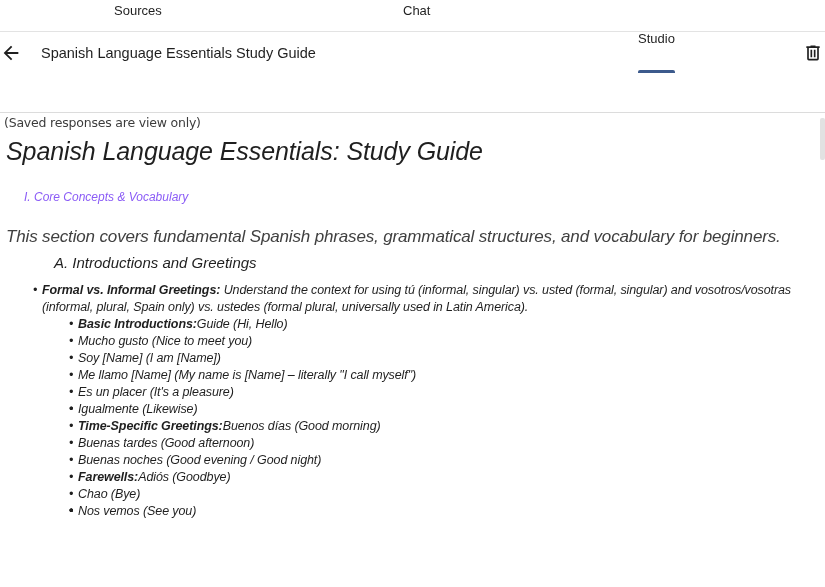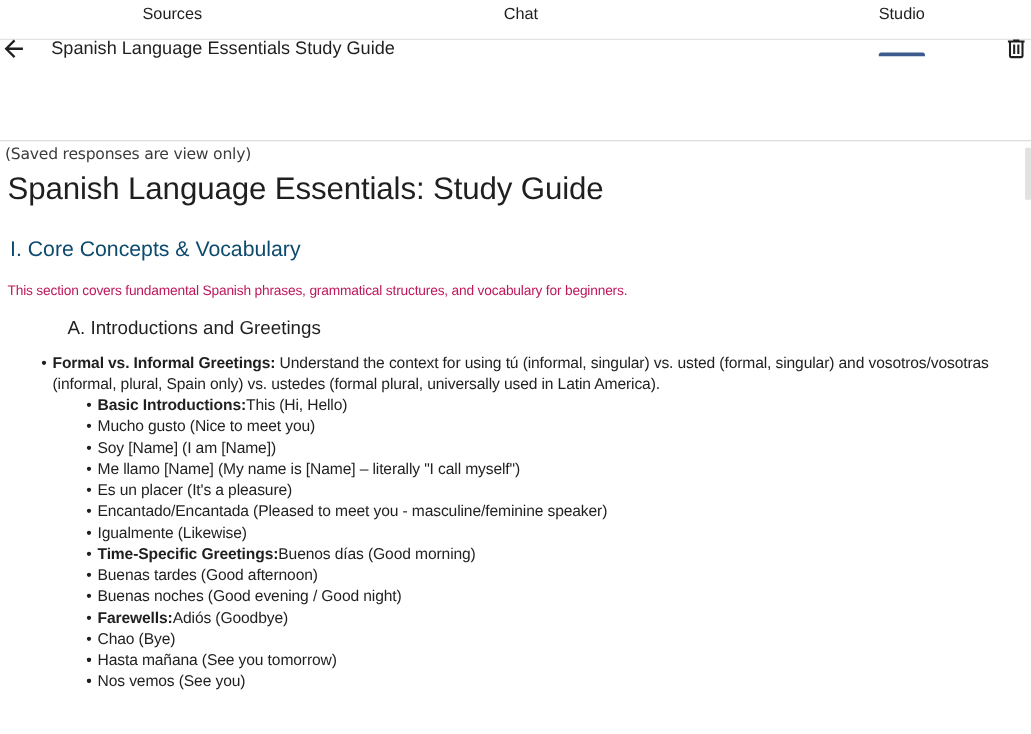--- a/index.html
+++ b/index.html
@@ -24,7 +24,7 @@
     }
     .tab-sources { left: 114px; }
     .tab-chat { left: 403px; }
-    .tab-studio { left: 703px; }
+    .tab-studio { left: 638px; margin-top: 28px; }
 
     .header {
       position: absolute; top: 18px; left: 0; width: 736px; height: 44px;

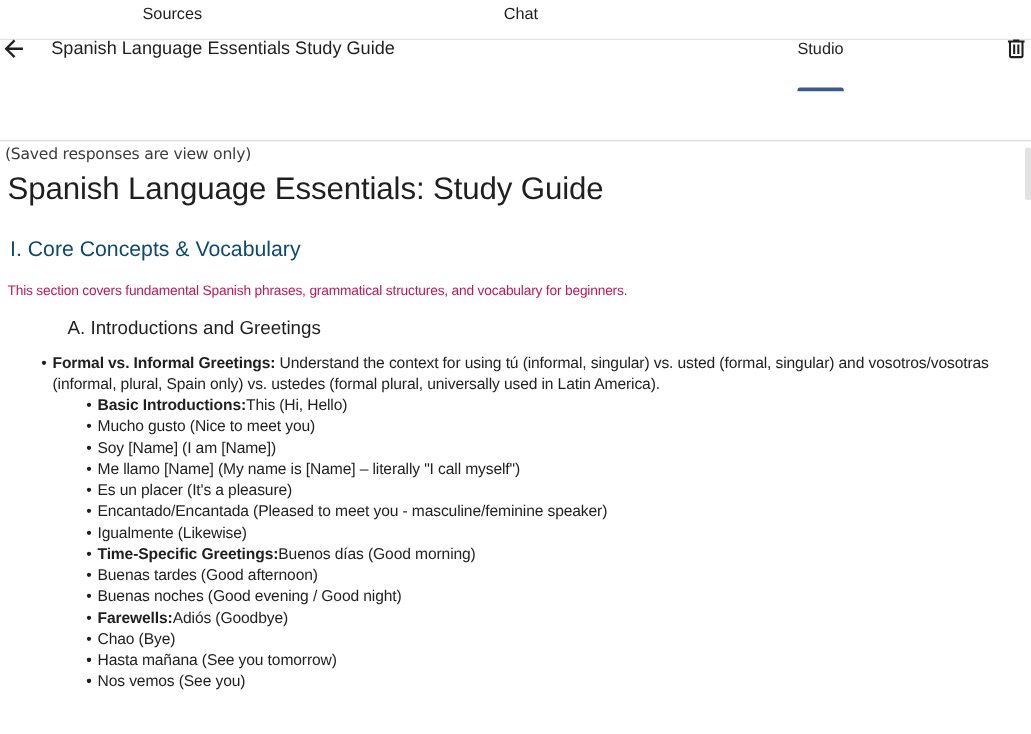--- a/index.html
+++ b/index.html
@@ -27,7 +27,7 @@
     .tab-studio { left: 638px; margin-top: 28px; }
 
     .header {
-      position: absolute; top: 18px; left: 0; width: 736px; height: 44px;
+      position: absolute; top: 32px; left: 0; width: 736px; height: 44px;
     }
     .back-btn {
       position: absolute; left: 0; top: 10px; width: 22px; height: 22px;

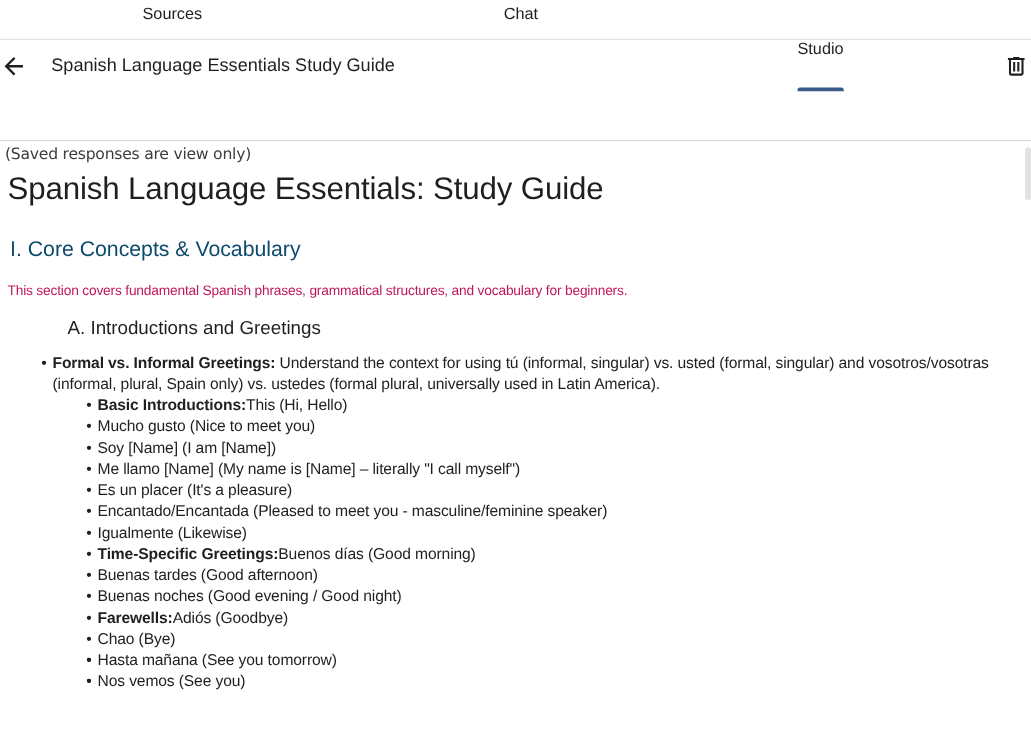--- a/index.html
+++ b/index.html
@@ -57,6 +57,7 @@
     .content {
       position: absolute; top: 113px; left: 0; width: 818px; height: 474px;
       overflow: hidden;
+      font-style: italic;
     }
     .doc-title {
       position: absolute; left: 6px; top: 24px;

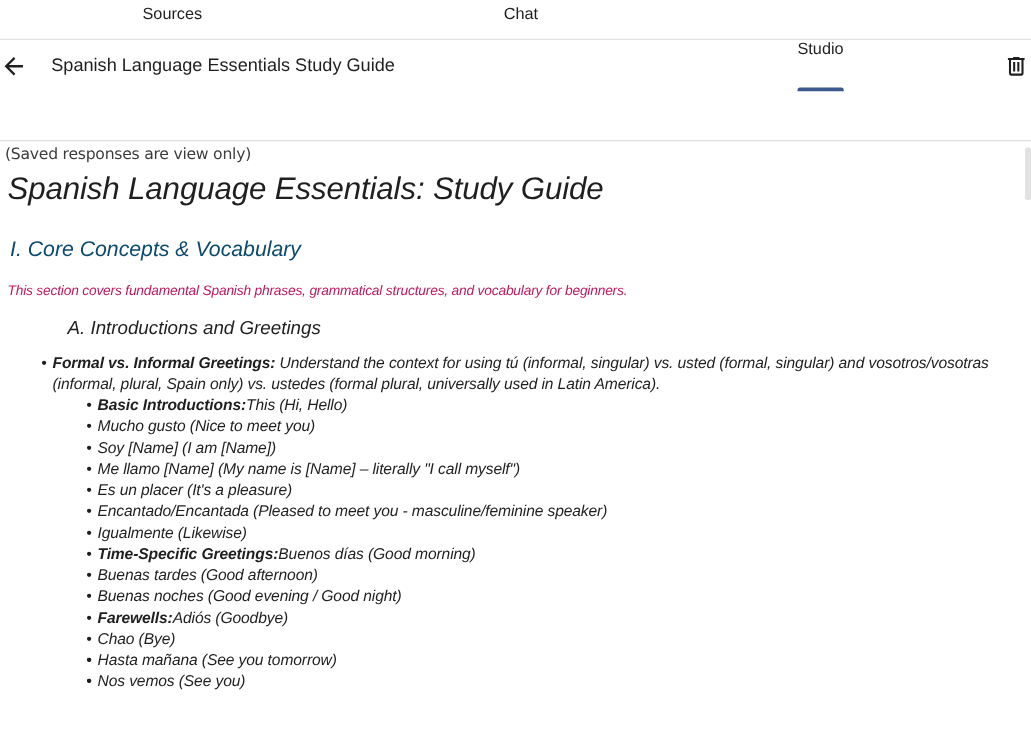--- a/index.html
+++ b/index.html
@@ -65,8 +65,8 @@
       letter-spacing: -0.1px;
     }
     .h2 {
-      position: absolute; left: 8px; top: 77px;
-      font-size: 17px; font-weight: normal; color: #0c4a6e;
+      position: absolute; left: 24px; top: 77px;
+      font-size: 12px; font-weight: normal; color: #8b5cf6;
     }
     .intro {
       position: absolute; left: 6px; top: 114px;

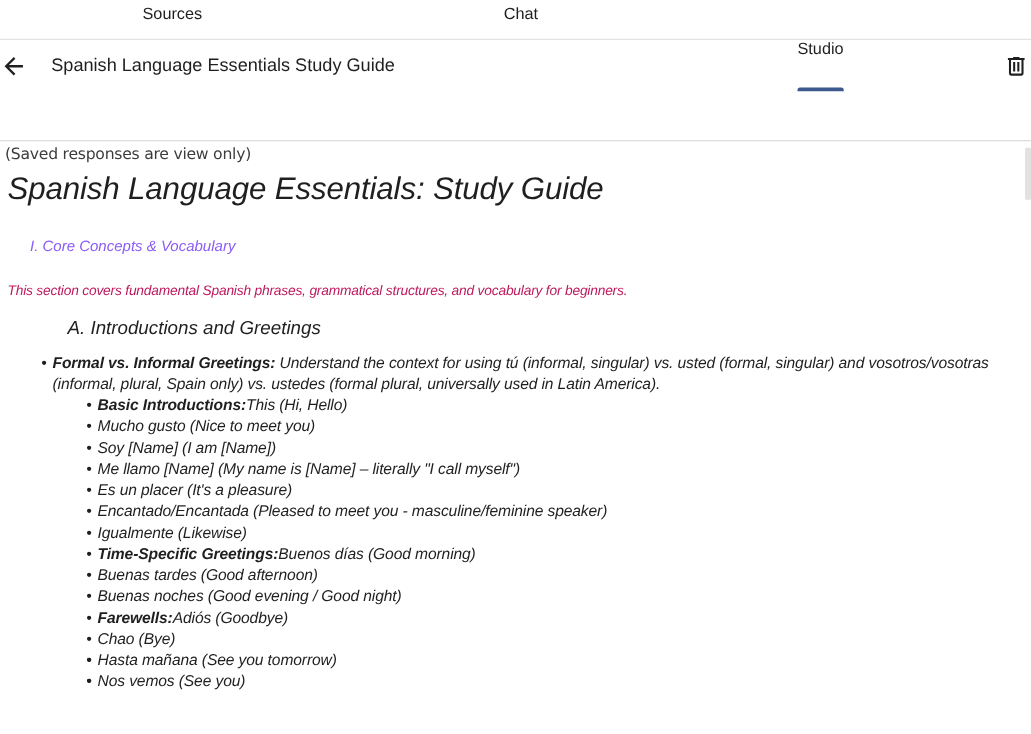--- a/index.html
+++ b/index.html
@@ -70,7 +70,7 @@
     }
     .intro {
       position: absolute; left: 6px; top: 114px;
-      font-size: 11px; color: #be185d; letter-spacing: -0.15px;
+      font-size: 17px; color: #404040; letter-spacing: -0.15px;
     }
     .h3 {
       position: absolute; left: 6px; top: 141px;

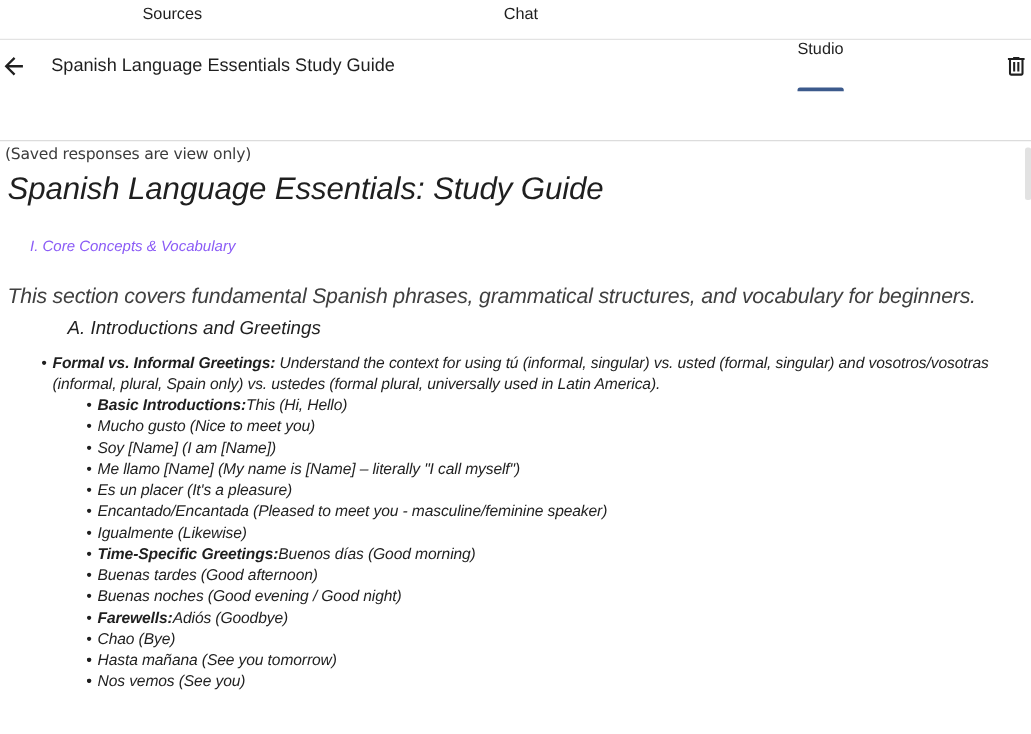--- a/index.html
+++ b/index.html
@@ -133,7 +133,7 @@
   </div>
 
   <ul class="sublist">
-    <li><span class="bullet">•</span><b>Basic Introductions:</b><span>This (Hi, Hello)</span></li>
+    <li><span class="bullet">•</span><b>Basic Introductions:</b><span>Guide (Hi, Hello)</span></li>
     <li><span class="bullet">•</span><span>Mucho gusto (Nice to meet you)</span></li>
     <li><span class="bullet">•</span><span>Soy [Name] (I am [Name])</span></li>
     <li><span class="bullet">•</span><span>Me llamo [Name] (My name is [Name] – literally "I call myself")</span></li>

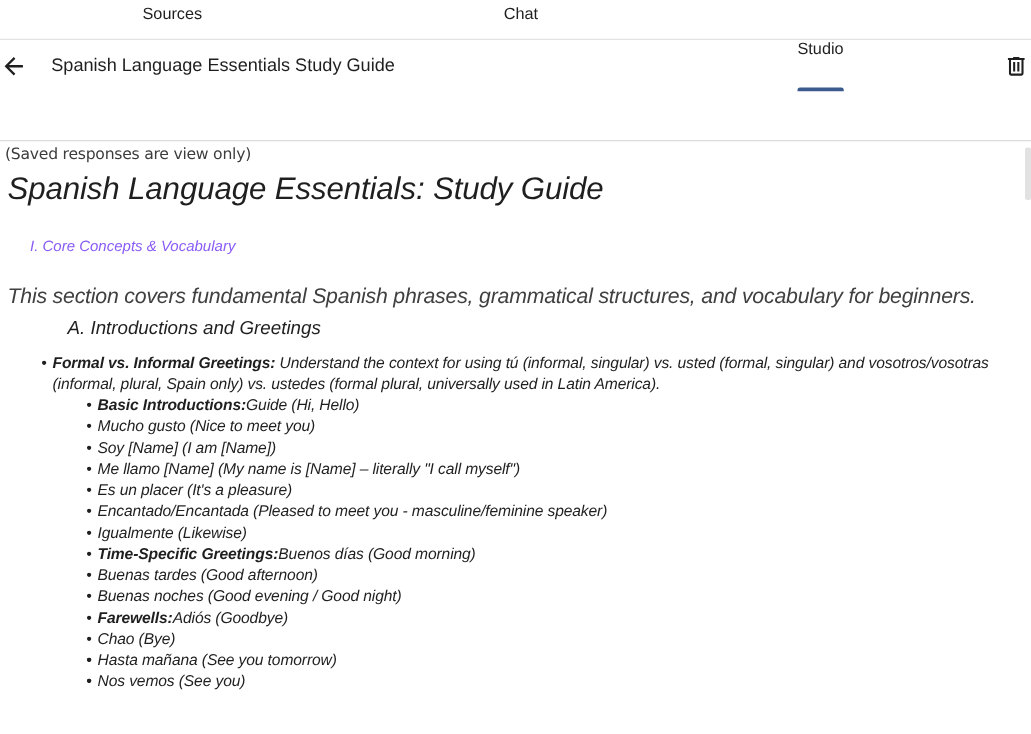--- a/index.html
+++ b/index.html
@@ -138,7 +138,7 @@
     <li><span class="bullet">•</span><span>Soy [Name] (I am [Name])</span></li>
     <li><span class="bullet">•</span><span>Me llamo [Name] (My name is [Name] – literally "I call myself")</span></li>
     <li><span class="bullet">•</span><span>Es un placer (It's a pleasure)</span></li>
-    <li><span class="bullet">•</span><span>Encantado/Encantada (Pleased to meet you - masculine/feminine speaker)</span></li>
+    <li><span class="bullet">•</span></li>
     <li><span class="bullet">•</span><span>Igualmente (Likewise)</span></li>
     <li><span class="bullet">•</span><b>Time-Specific Greetings:</b><span>Buenos días (Good morning)</span></li>
     <li><span class="bullet">•</span><span>Buenas tardes (Good afternoon)</span></li>

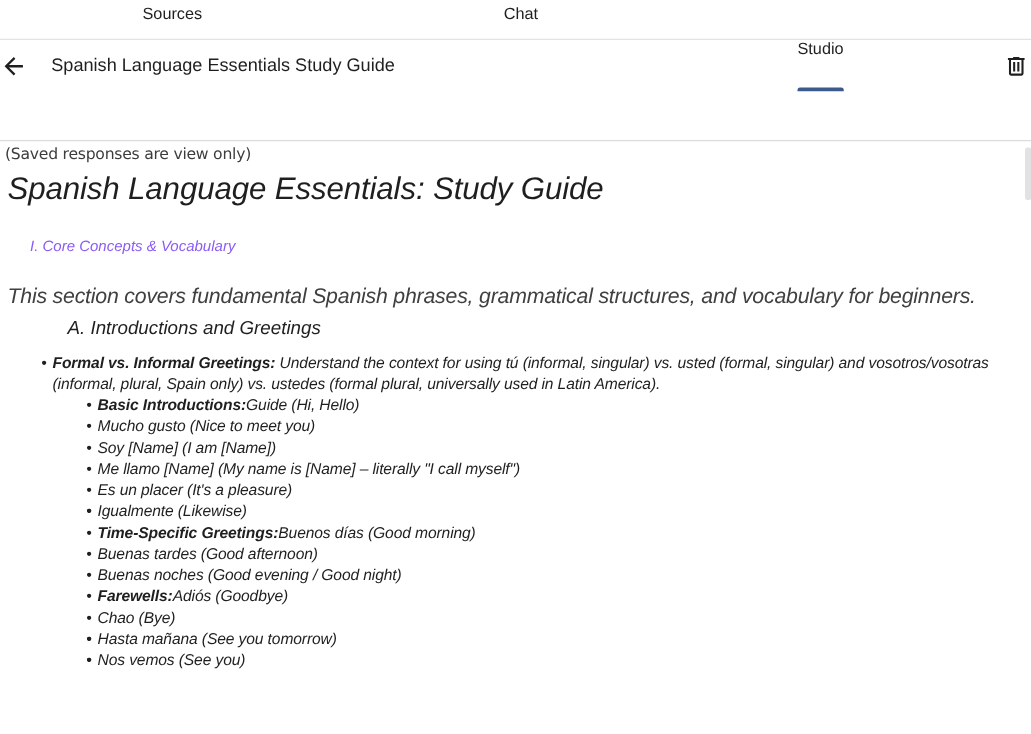--- a/index.html
+++ b/index.html
@@ -146,7 +146,7 @@
     <li><span class="bullet">•</span><b>Farewells:</b><span>Adiós (Goodbye)</span></li>
     <li><span class="bullet">•</span><span>Chao (Bye)</span></li>
     <li><span class="bullet">•</span></li>
-    <li><span class="bullet">•</span><span>Hasta mañana (See you tomorrow)</span></li>
+    <li><span class="bullet">•</span></li>
     <li><span class="bullet">•</span></li>
     <li><span class="bullet">•</span><span>Nos vemos (See you)</span></li>
   </ul>

